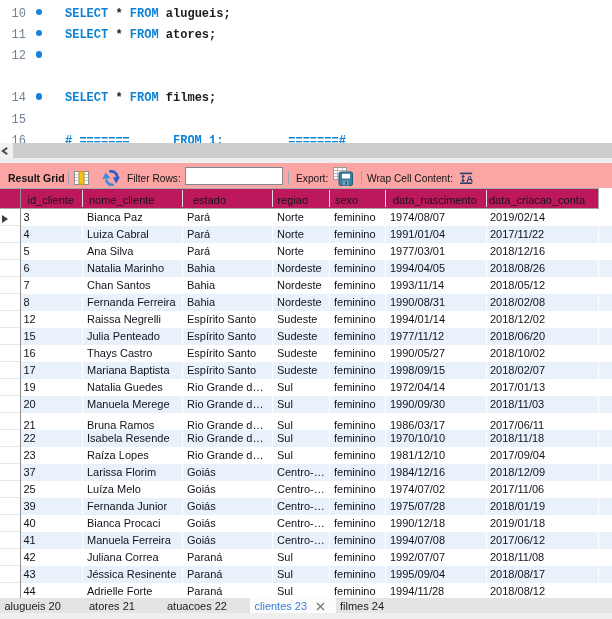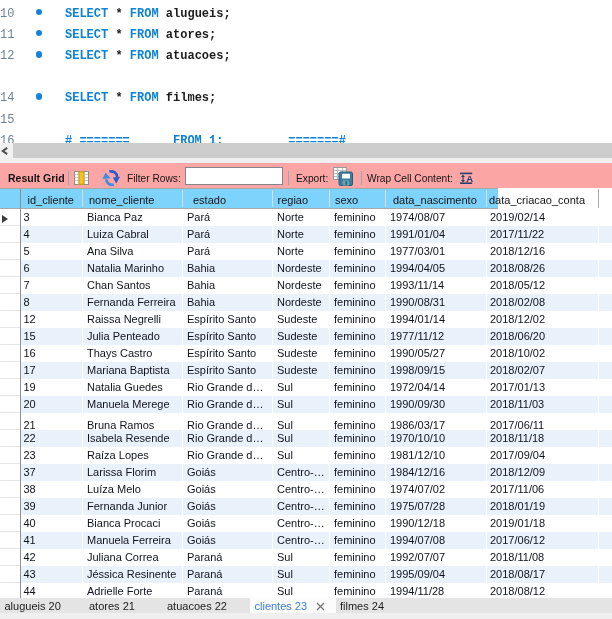--- a/index.html
+++ b/index.html
@@ -5,7 +5,7 @@
 body{width:612px;height:619px;position:relative;overflow:hidden;background:#fff;font-family:"Liberation Sans",sans-serif}
 #editor{position:absolute;left:0;top:0;width:612px;height:143px;background:#fff}
 .eline{position:absolute;left:0;height:21px;line-height:21px;width:612px}
-.lnum{position:absolute;left:0;top:0;width:26px;font:400 12px "Liberation Mono",monospace;color:#6e8296}
+.lnum{position:absolute;left:0;top:0;width:26px;text-align:right;font:400 12px "Liberation Mono",monospace;color:#6e8296}
 .dot{position:absolute;left:36px;top:2px;width:6.4px;height:6.4px;border-radius:50%;background:#1583dd}
 .code{position:absolute;left:65px;top:0;white-space:pre;font:700 12px "Liberation Mono",monospace;color:#1c1c1c}
 .code k{color:#0d82d6;font-style:normal}

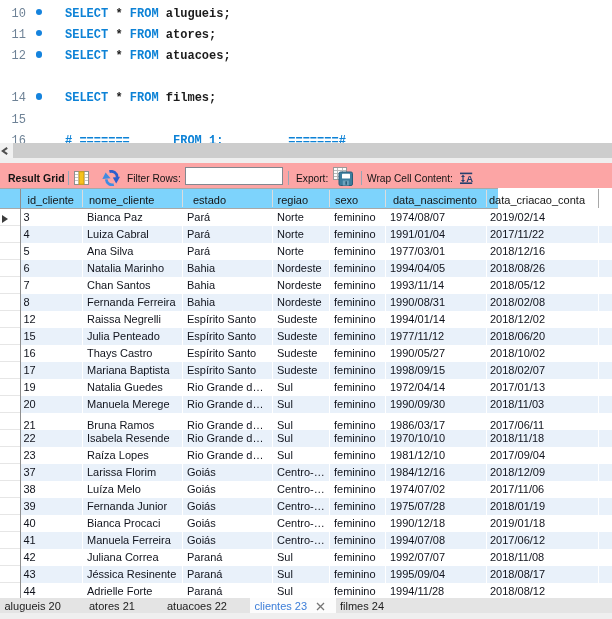--- a/index.html
+++ b/index.html
@@ -50,7 +50,6 @@
   <div class="eline" style="top:49.2px">
       <span class="lnum">12</span>
       <span class="dot"></span>
-      <span class="code"><k>SELECT</k> * <k>FROM</k> atuacoes;</span>
     </div>
   <div class="eline" style="top:91.4px">
       <span class="lnum">14</span>

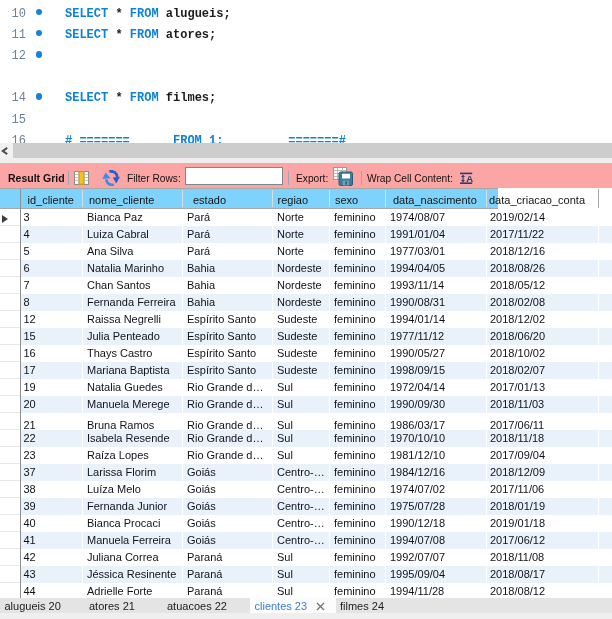--- a/index.html
+++ b/index.html
@@ -16,7 +16,7 @@
 .tbtext{position:absolute;top:3px;height:25px;line-height:25px;font-size:10.2px;color:#141414;white-space:nowrap}
 .tbsep{position:absolute;top:8px;width:1px;height:14px;background:#98a6b5}
 #finput{position:absolute;left:185px;top:4px;width:96px;height:16px;background:#fff;border:1px solid #82878f}
-#header{position:absolute;left:0;top:188px;width:498px;height:19px;background:#7dd3fc;border-top:1px solid #a8a8a8;border-bottom:1px solid #a8a8a8}
+#header{position:absolute;left:0;top:188px;width:599px;height:19px;background:#be185d;border-top:1px solid #a8a8a8;border-bottom:1px solid #a8a8a8}
 .hlabel{position:absolute;top:1.5px;height:19px;line-height:19px;font-size:11px;color:#141414;white-space:nowrap}
 .hsep{position:absolute;top:1px;width:1px;height:17px;background:#dcdcdc}
 #gridarea{position:absolute;left:0;top:209px;width:612px;height:389px;background:#fff}

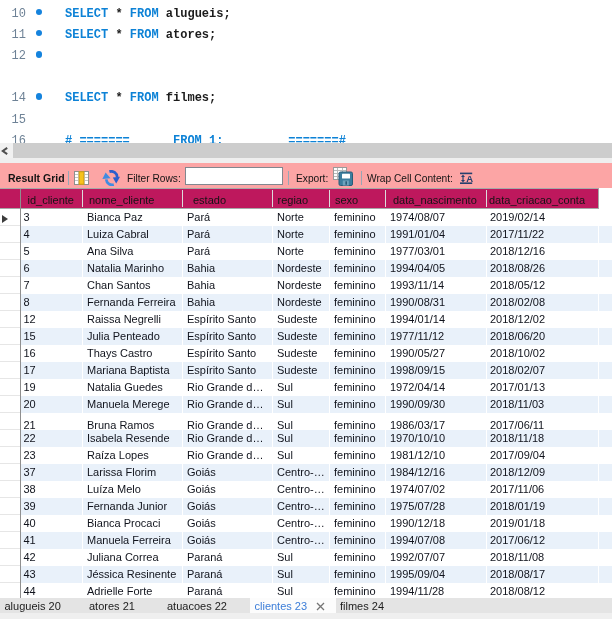--- a/index.html
+++ b/index.html
@@ -270,7 +270,7 @@
       <span class="c7">2018/12/09</span>
     </div>
   <div class="row" style="top:272px">
-      <span class="c1">38</span>
+      <span class="c1">25</span>
       <span class="c2">Luíza Melo</span>
       <span class="c3">Goiás</span>
       <span class="c4">Centro-…</span>

